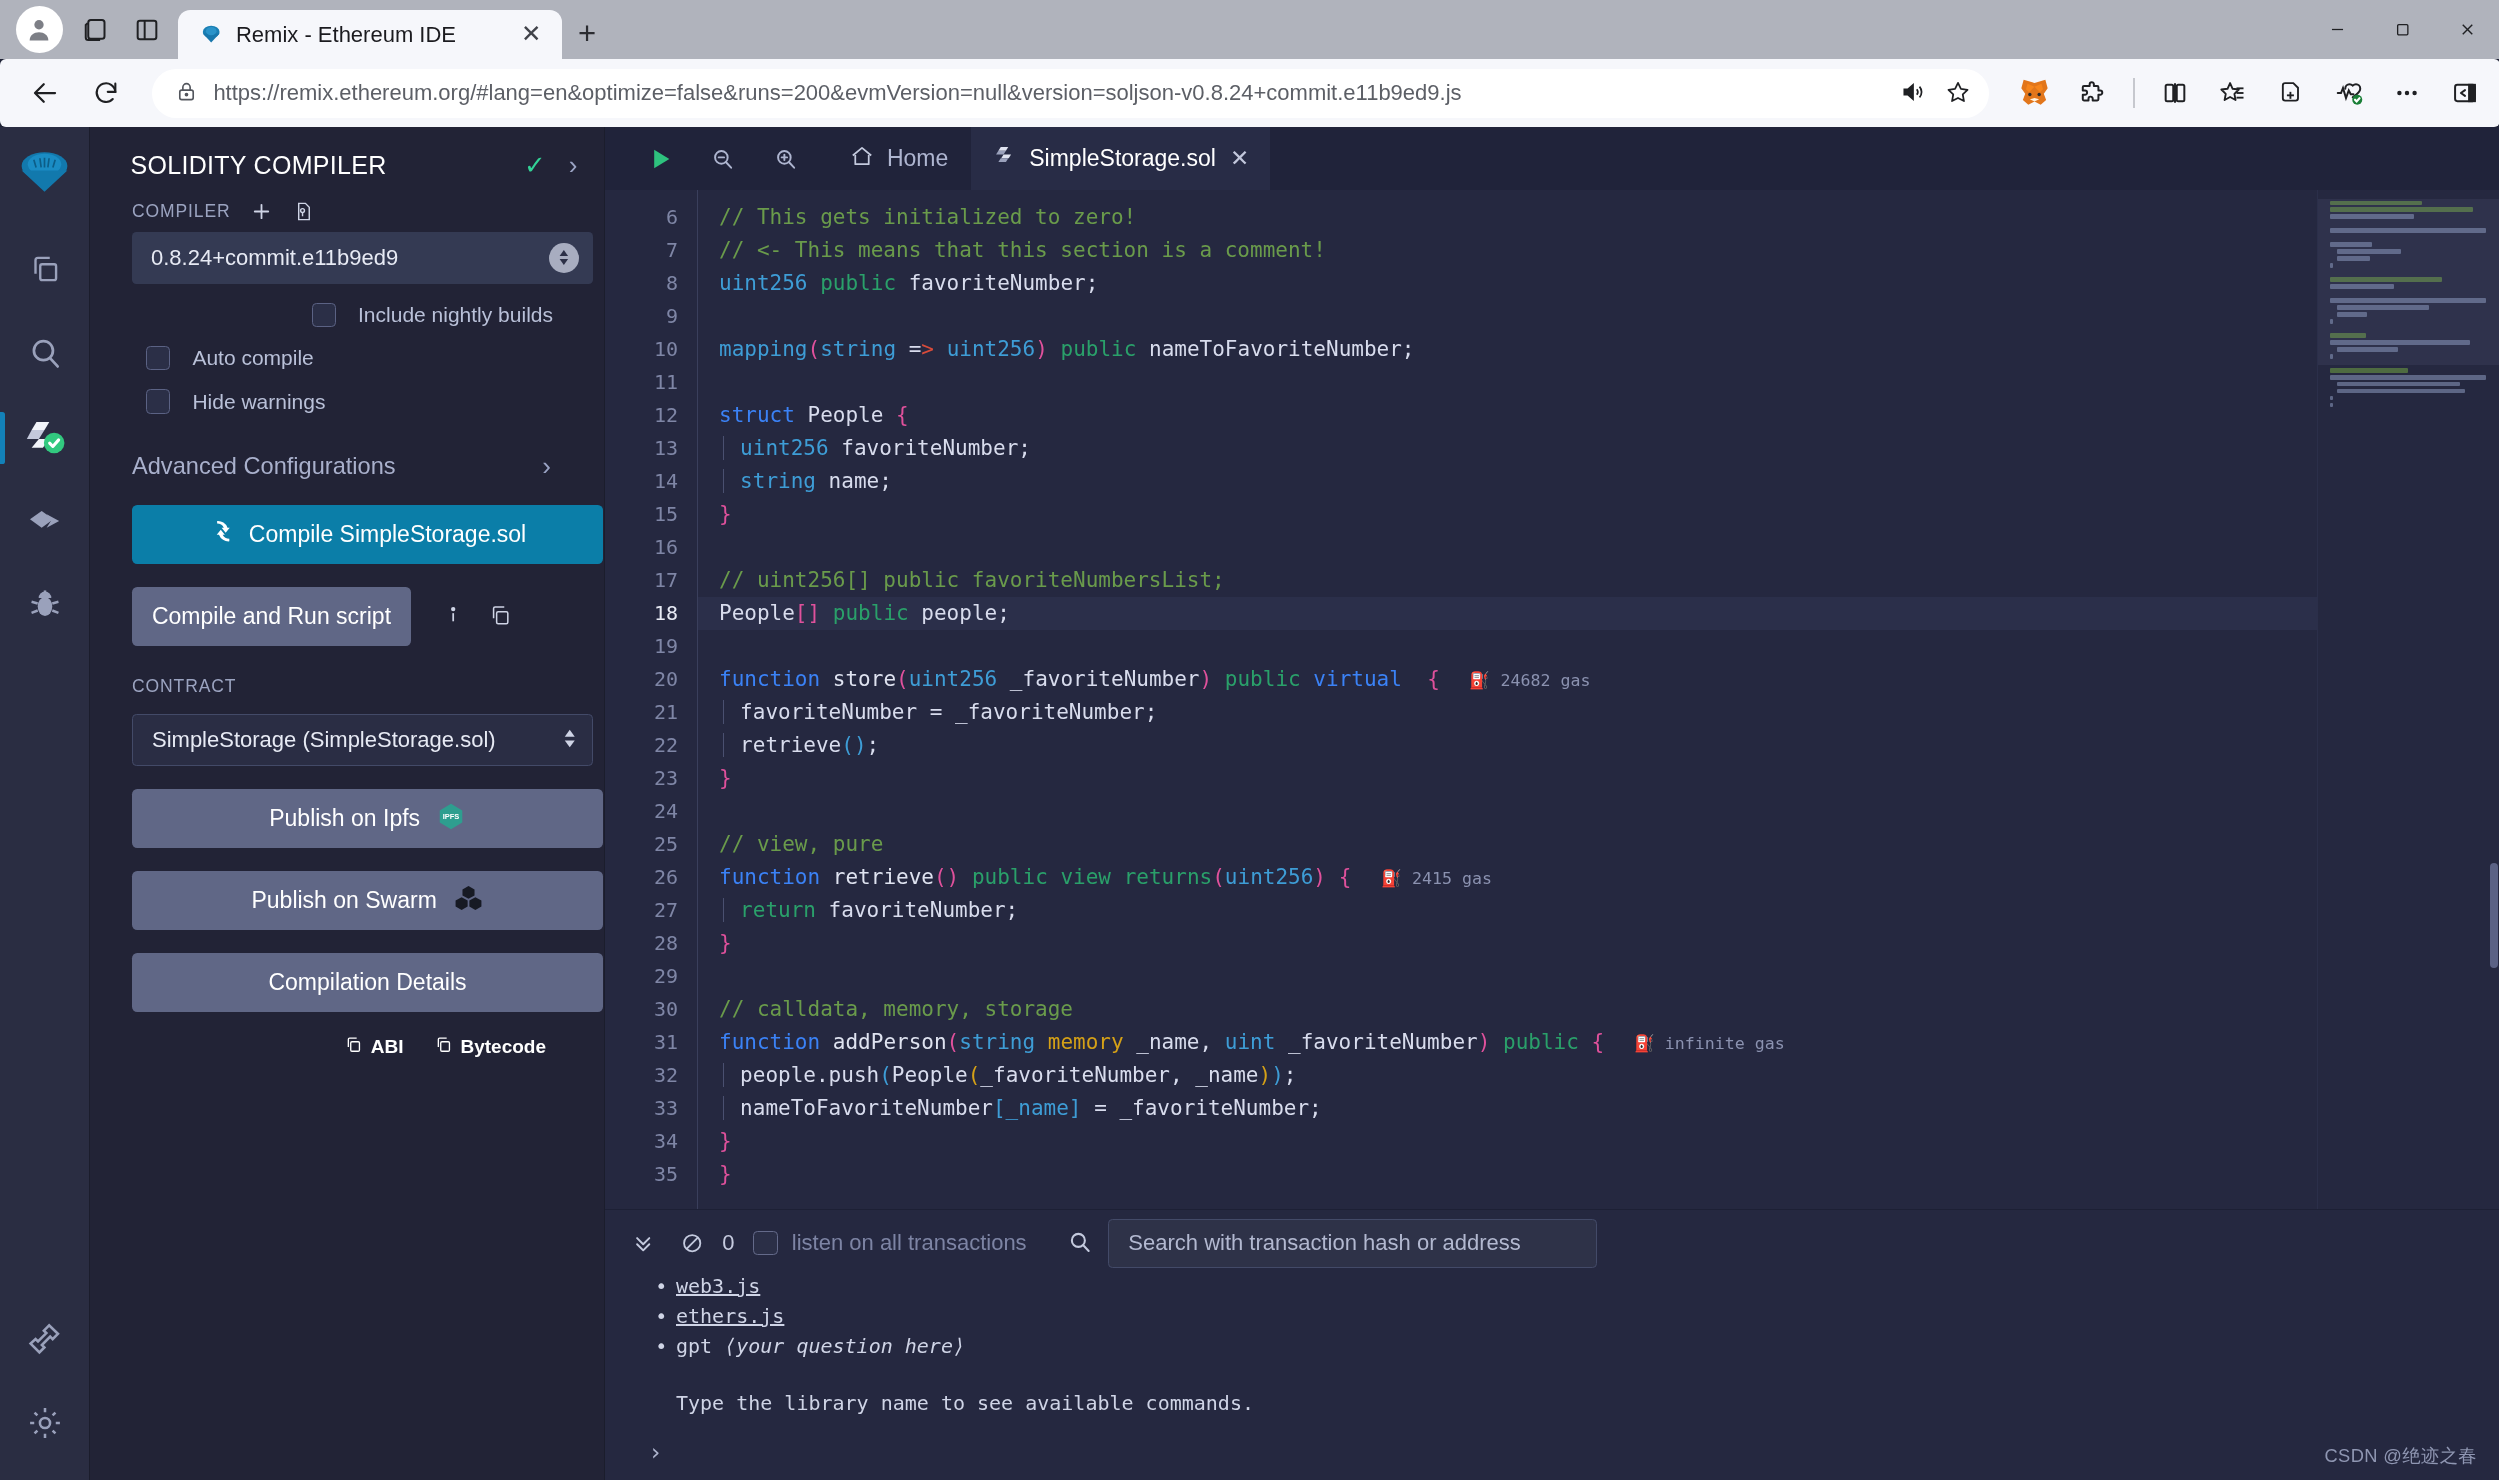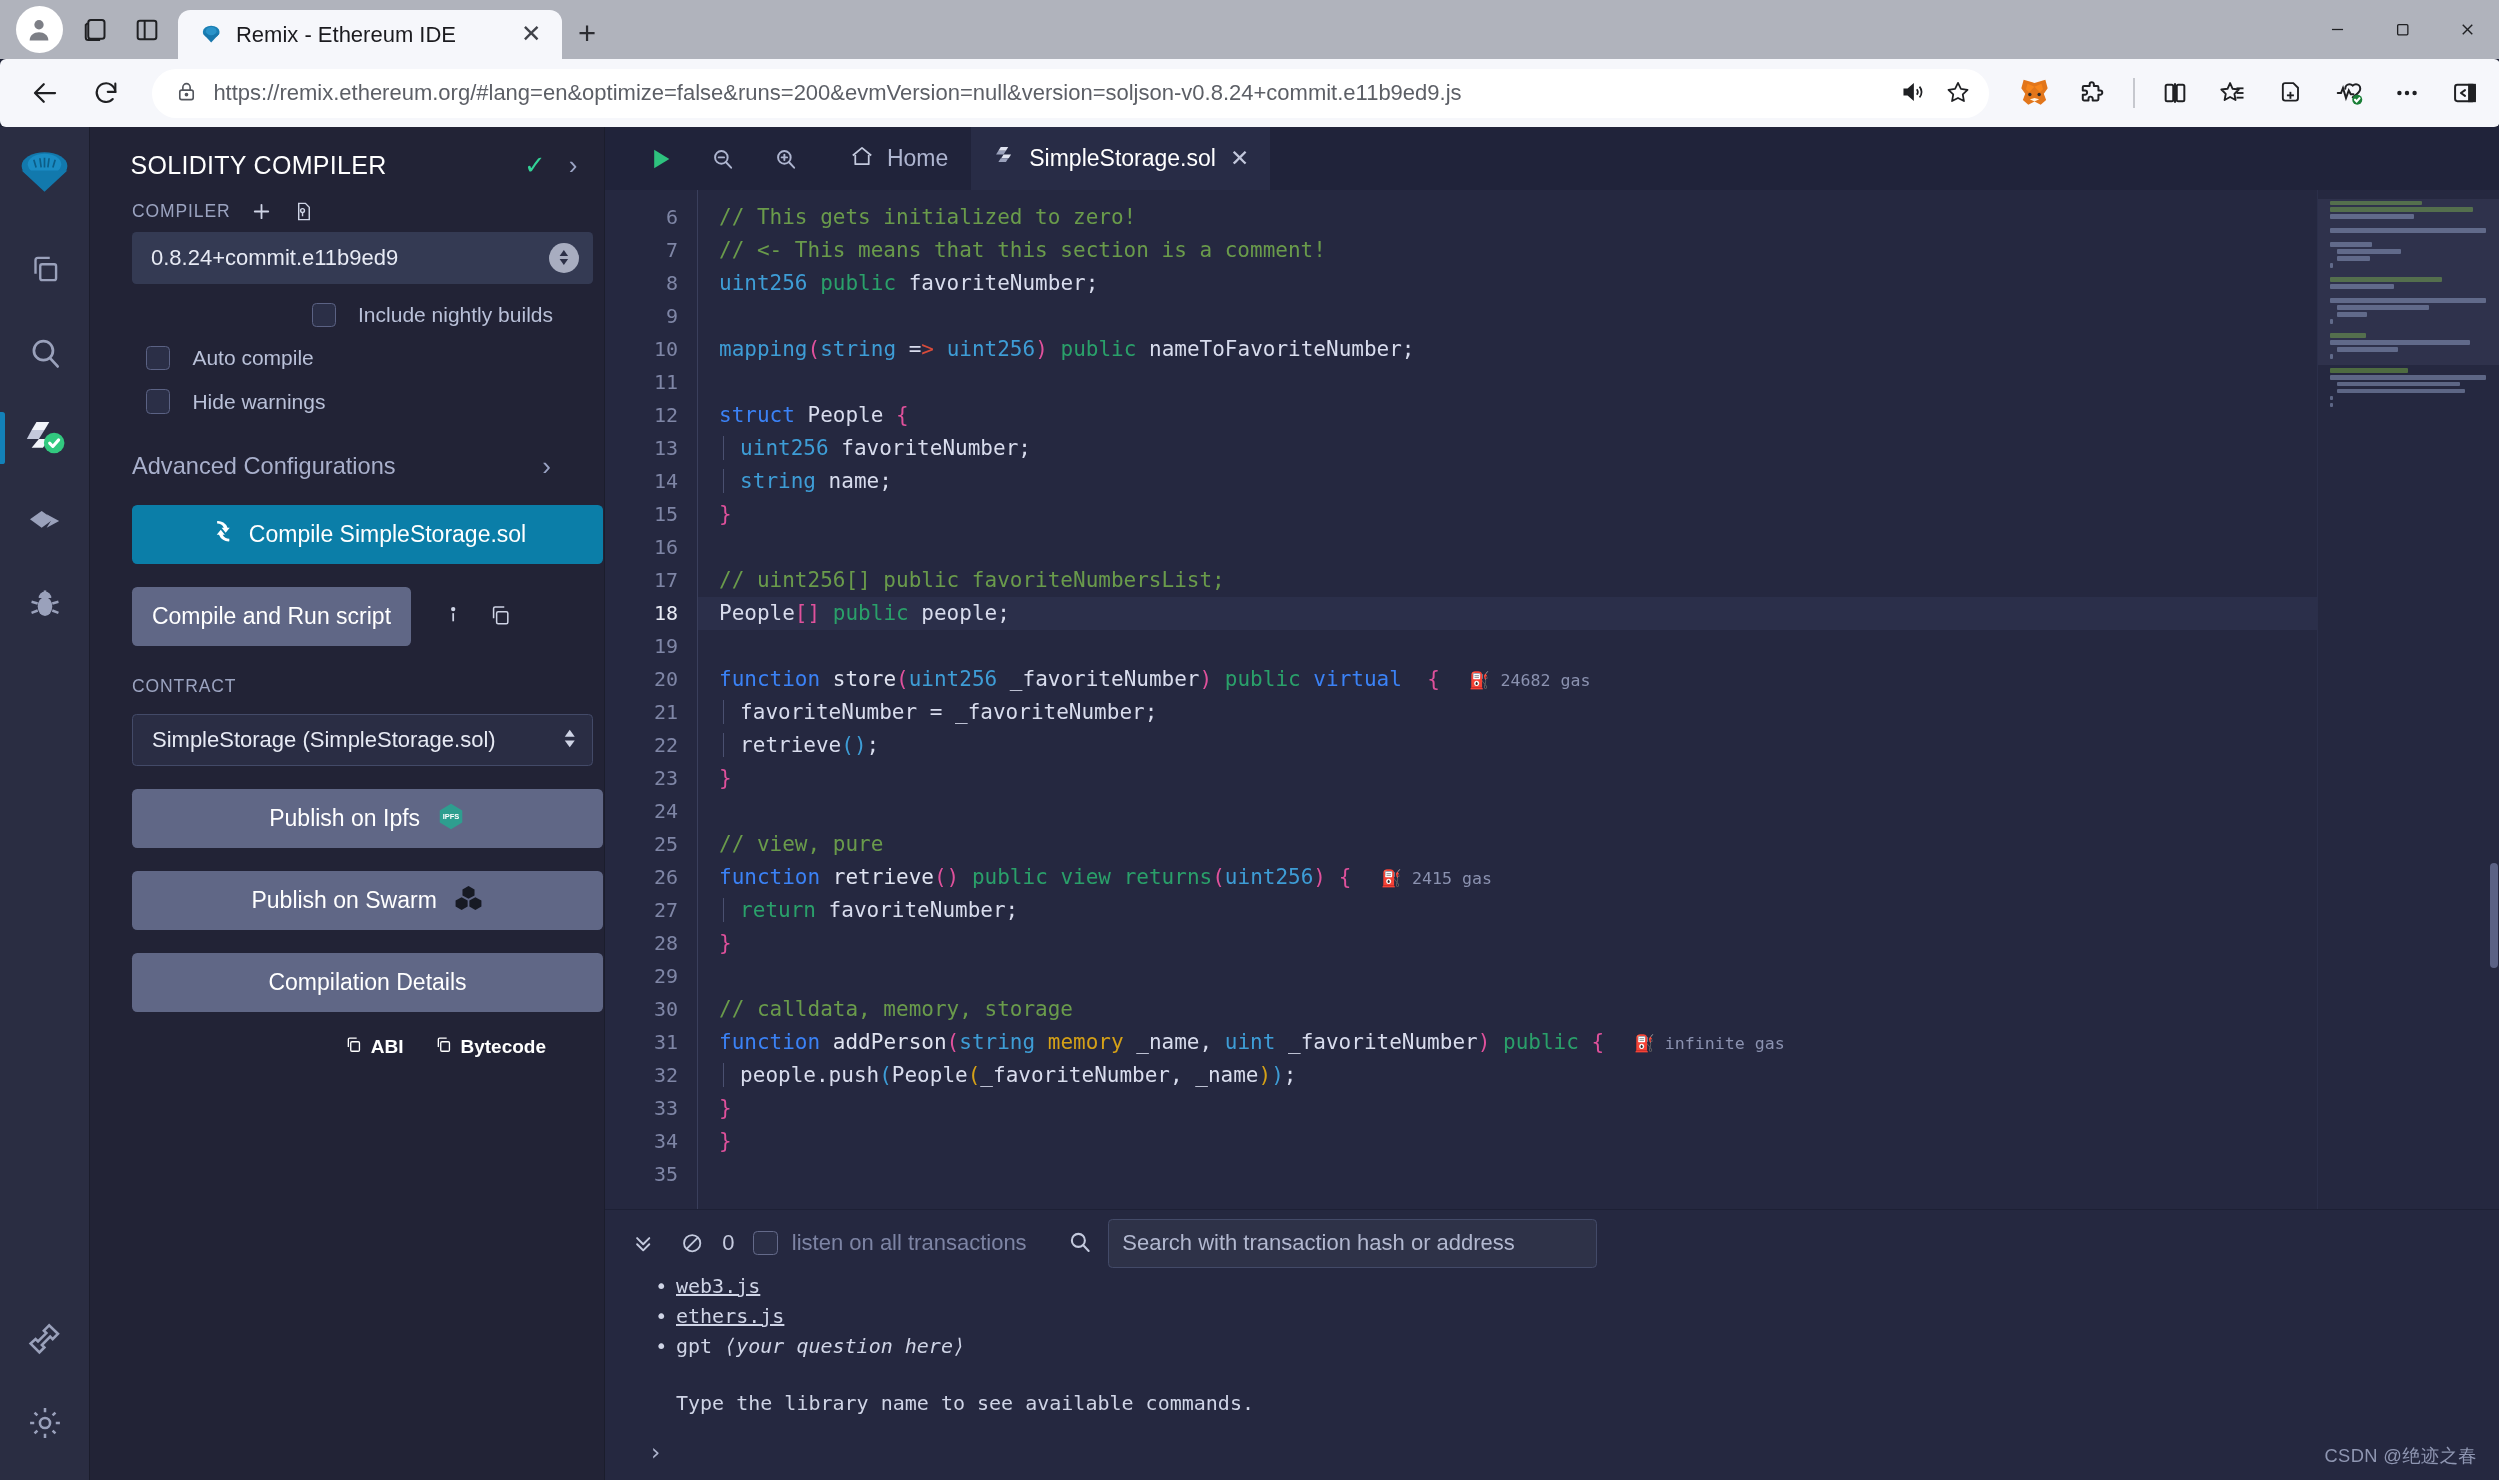--- a/index.html
+++ b/index.html
@@ -734,6 +734,7 @@
             <div class="cl"><span class="t-com">// calldata, memory, storage</span></div>
             <div class="cl"><span class="t-kw">function</span> <span class="t-fn">addPerson</span><span class="t-par">(</span><span class="t-typ">string</span> <span class="t-mem">memory</span> <span class="t-plain">_name,</span> <span class="t-typ">uint</span> <span class="t-plain">_favoriteNumber</span><span class="t-par">)</span> <span class="t-vis">public</span> <span class="t-brk">{</span><span class="gas">   <span class="gas-ico">⛽</span> infinite gas</span></div>
             <div class="cl"><span class="ind"><span class="t-plain">people.push</span><span class="t-idx">(</span><span class="t-plain">People</span><span class="t-mem">(</span><span class="t-plain">_favoriteNumber, _name</span><span class="t-mem">)</span><span class="t-idx">)</span><span class="t-plain">;</span></span></div>
+            <div class="cl"><span class="ind"><span class="t-plain">nameToFavoriteNumber</span><span class="t-idx">[_name]</span> <span class="t-plain">= _favoriteNumber;</span></span></div>
             <div class="cl"><span class="t-brk">}</span></div>
             <div class="cl"><span class="t-brk">}</span></div>
           </div>

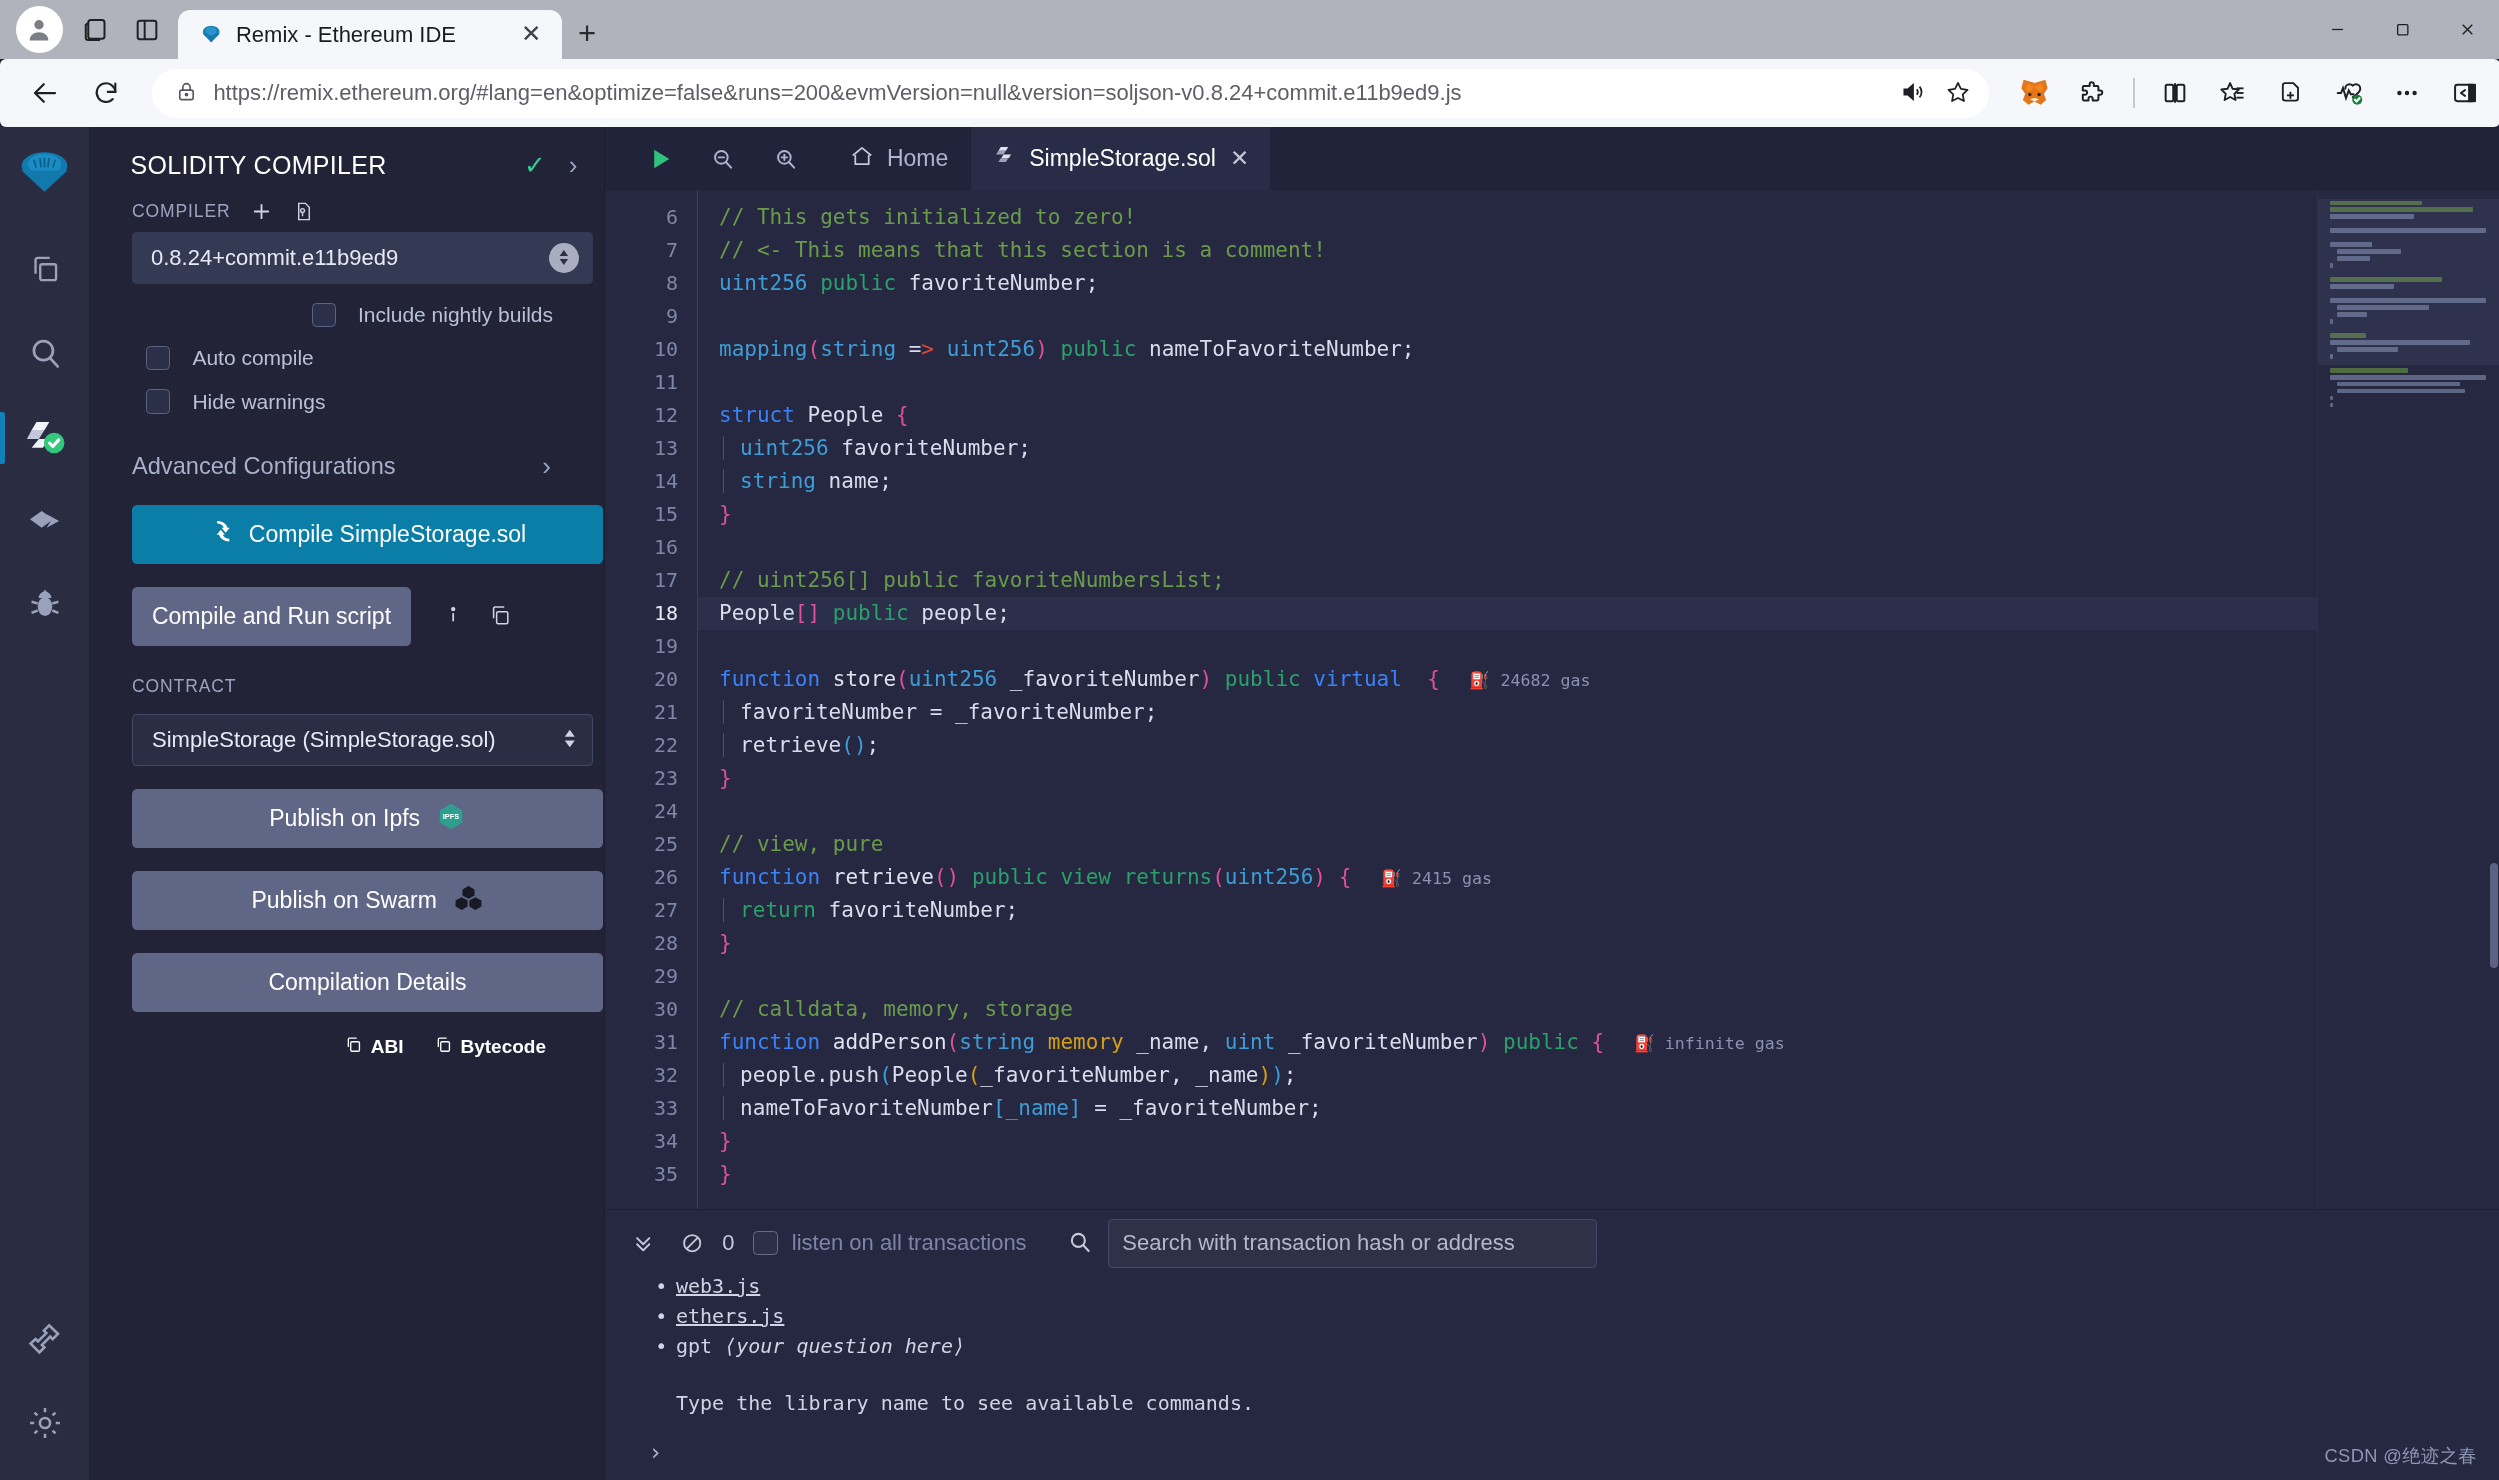--- a/index.html
+++ b/index.html
@@ -215,7 +215,7 @@
   .tsearch {
     margin-left: 15.7px; width: 489px; height: 49px; background: #2e3248;
     border: 0.9px solid #434a68; border-radius: 4.4px; display: flex; align-items: center;
-    padding: 0 13px; cursor: text;
+    padding: 0 19px; cursor: text;
   }
   .tsearch span { font-size: 22px; color: #b2b8d0; }
   .term-body {

